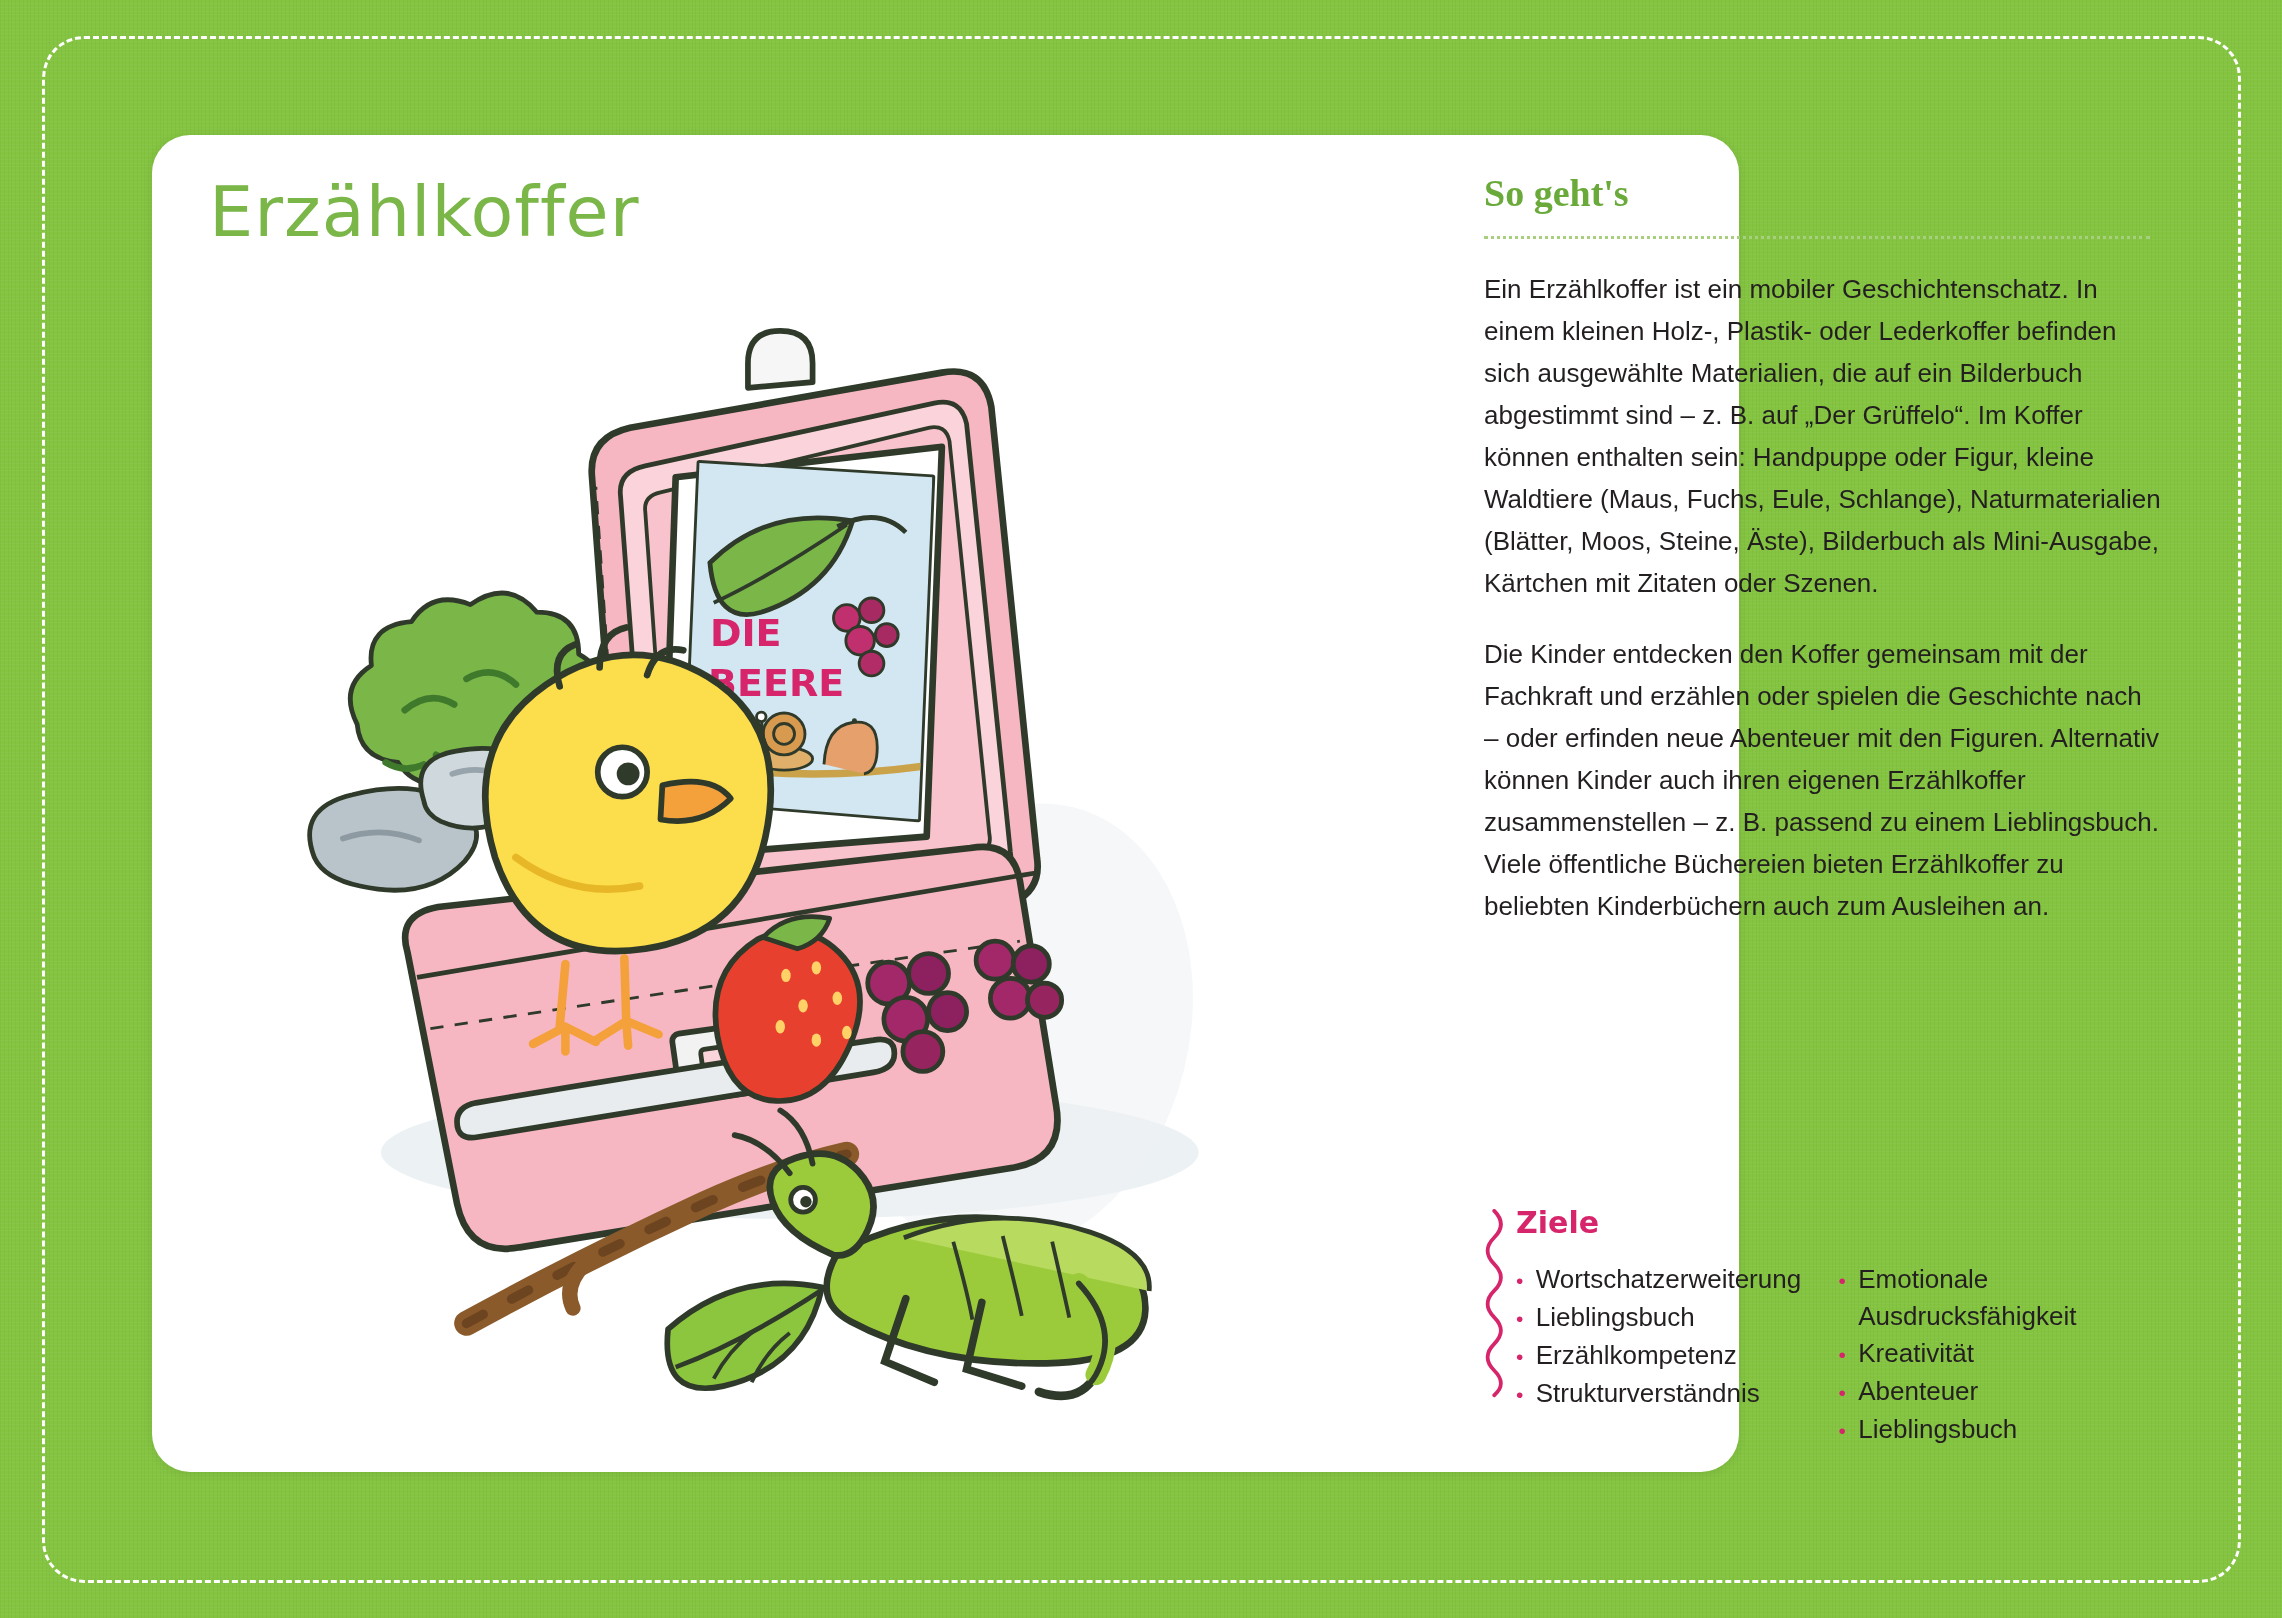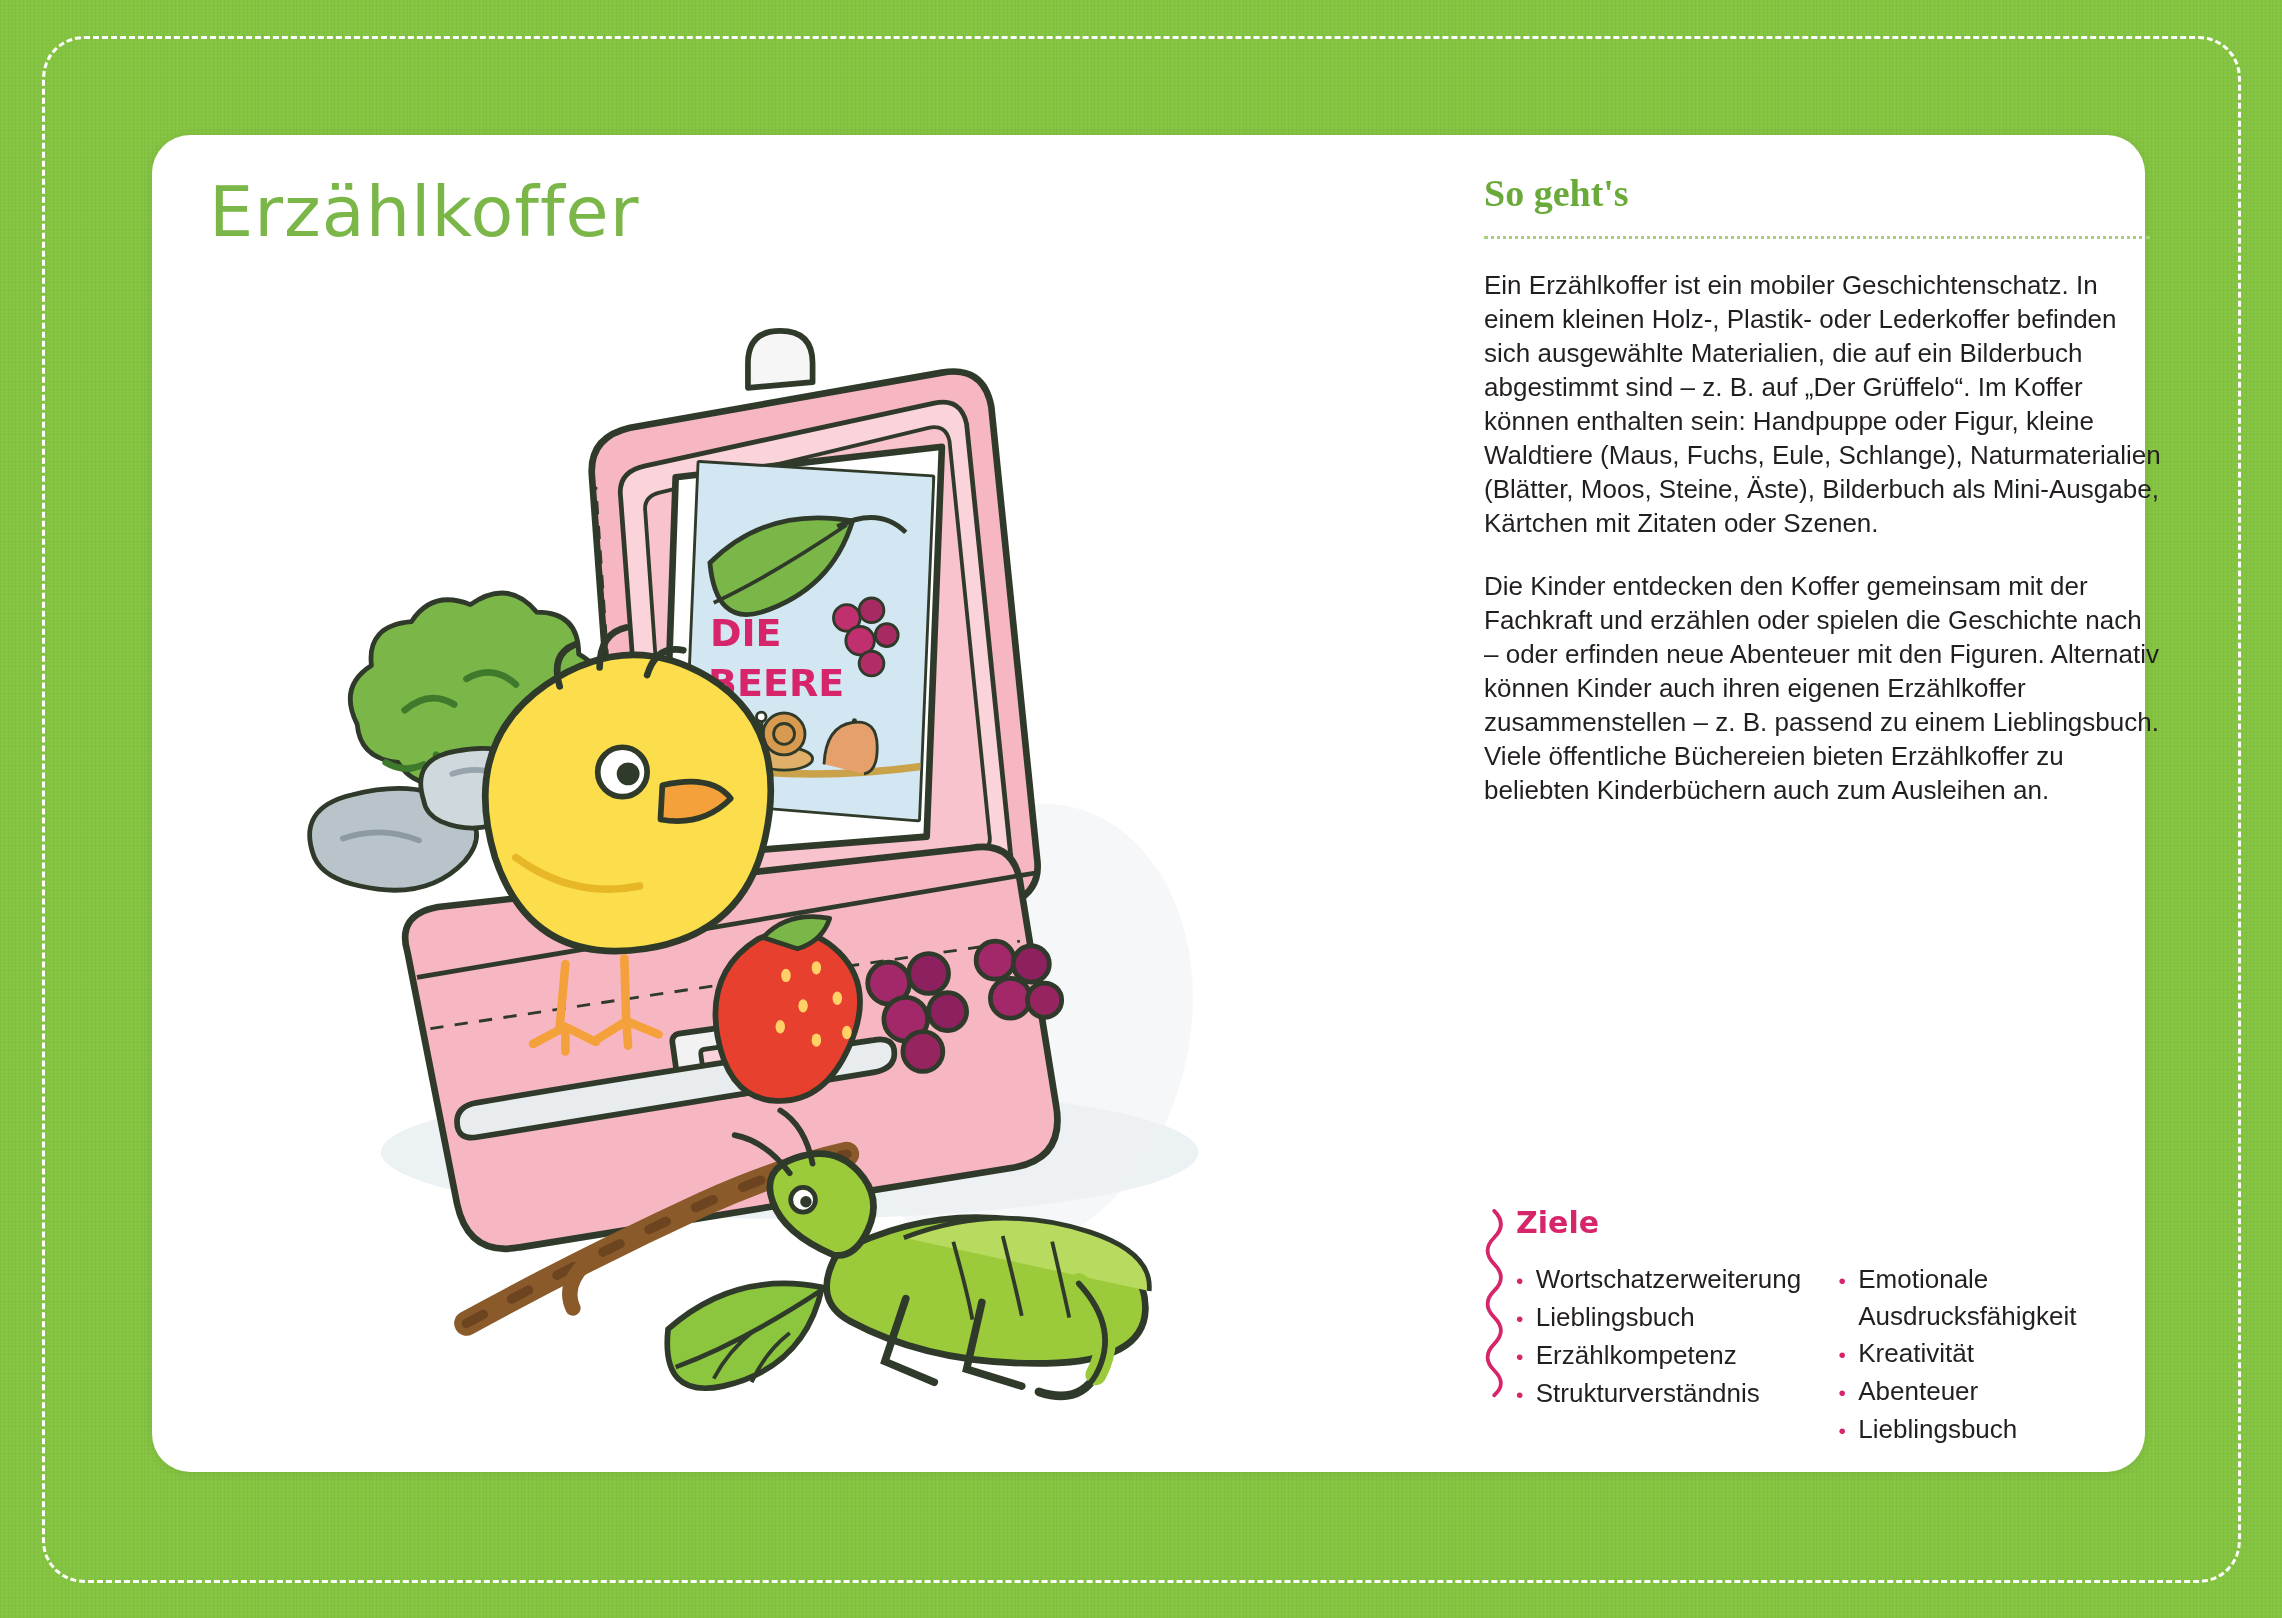--- a/index.html
+++ b/index.html
@@ -42,7 +42,7 @@
     position: absolute;
     left: 152px;
     top: 135px;
-    width: 1993px;
+    width: 1587px;
     height: 1337px;
     background: #ffffff;
     border-radius: 38px;

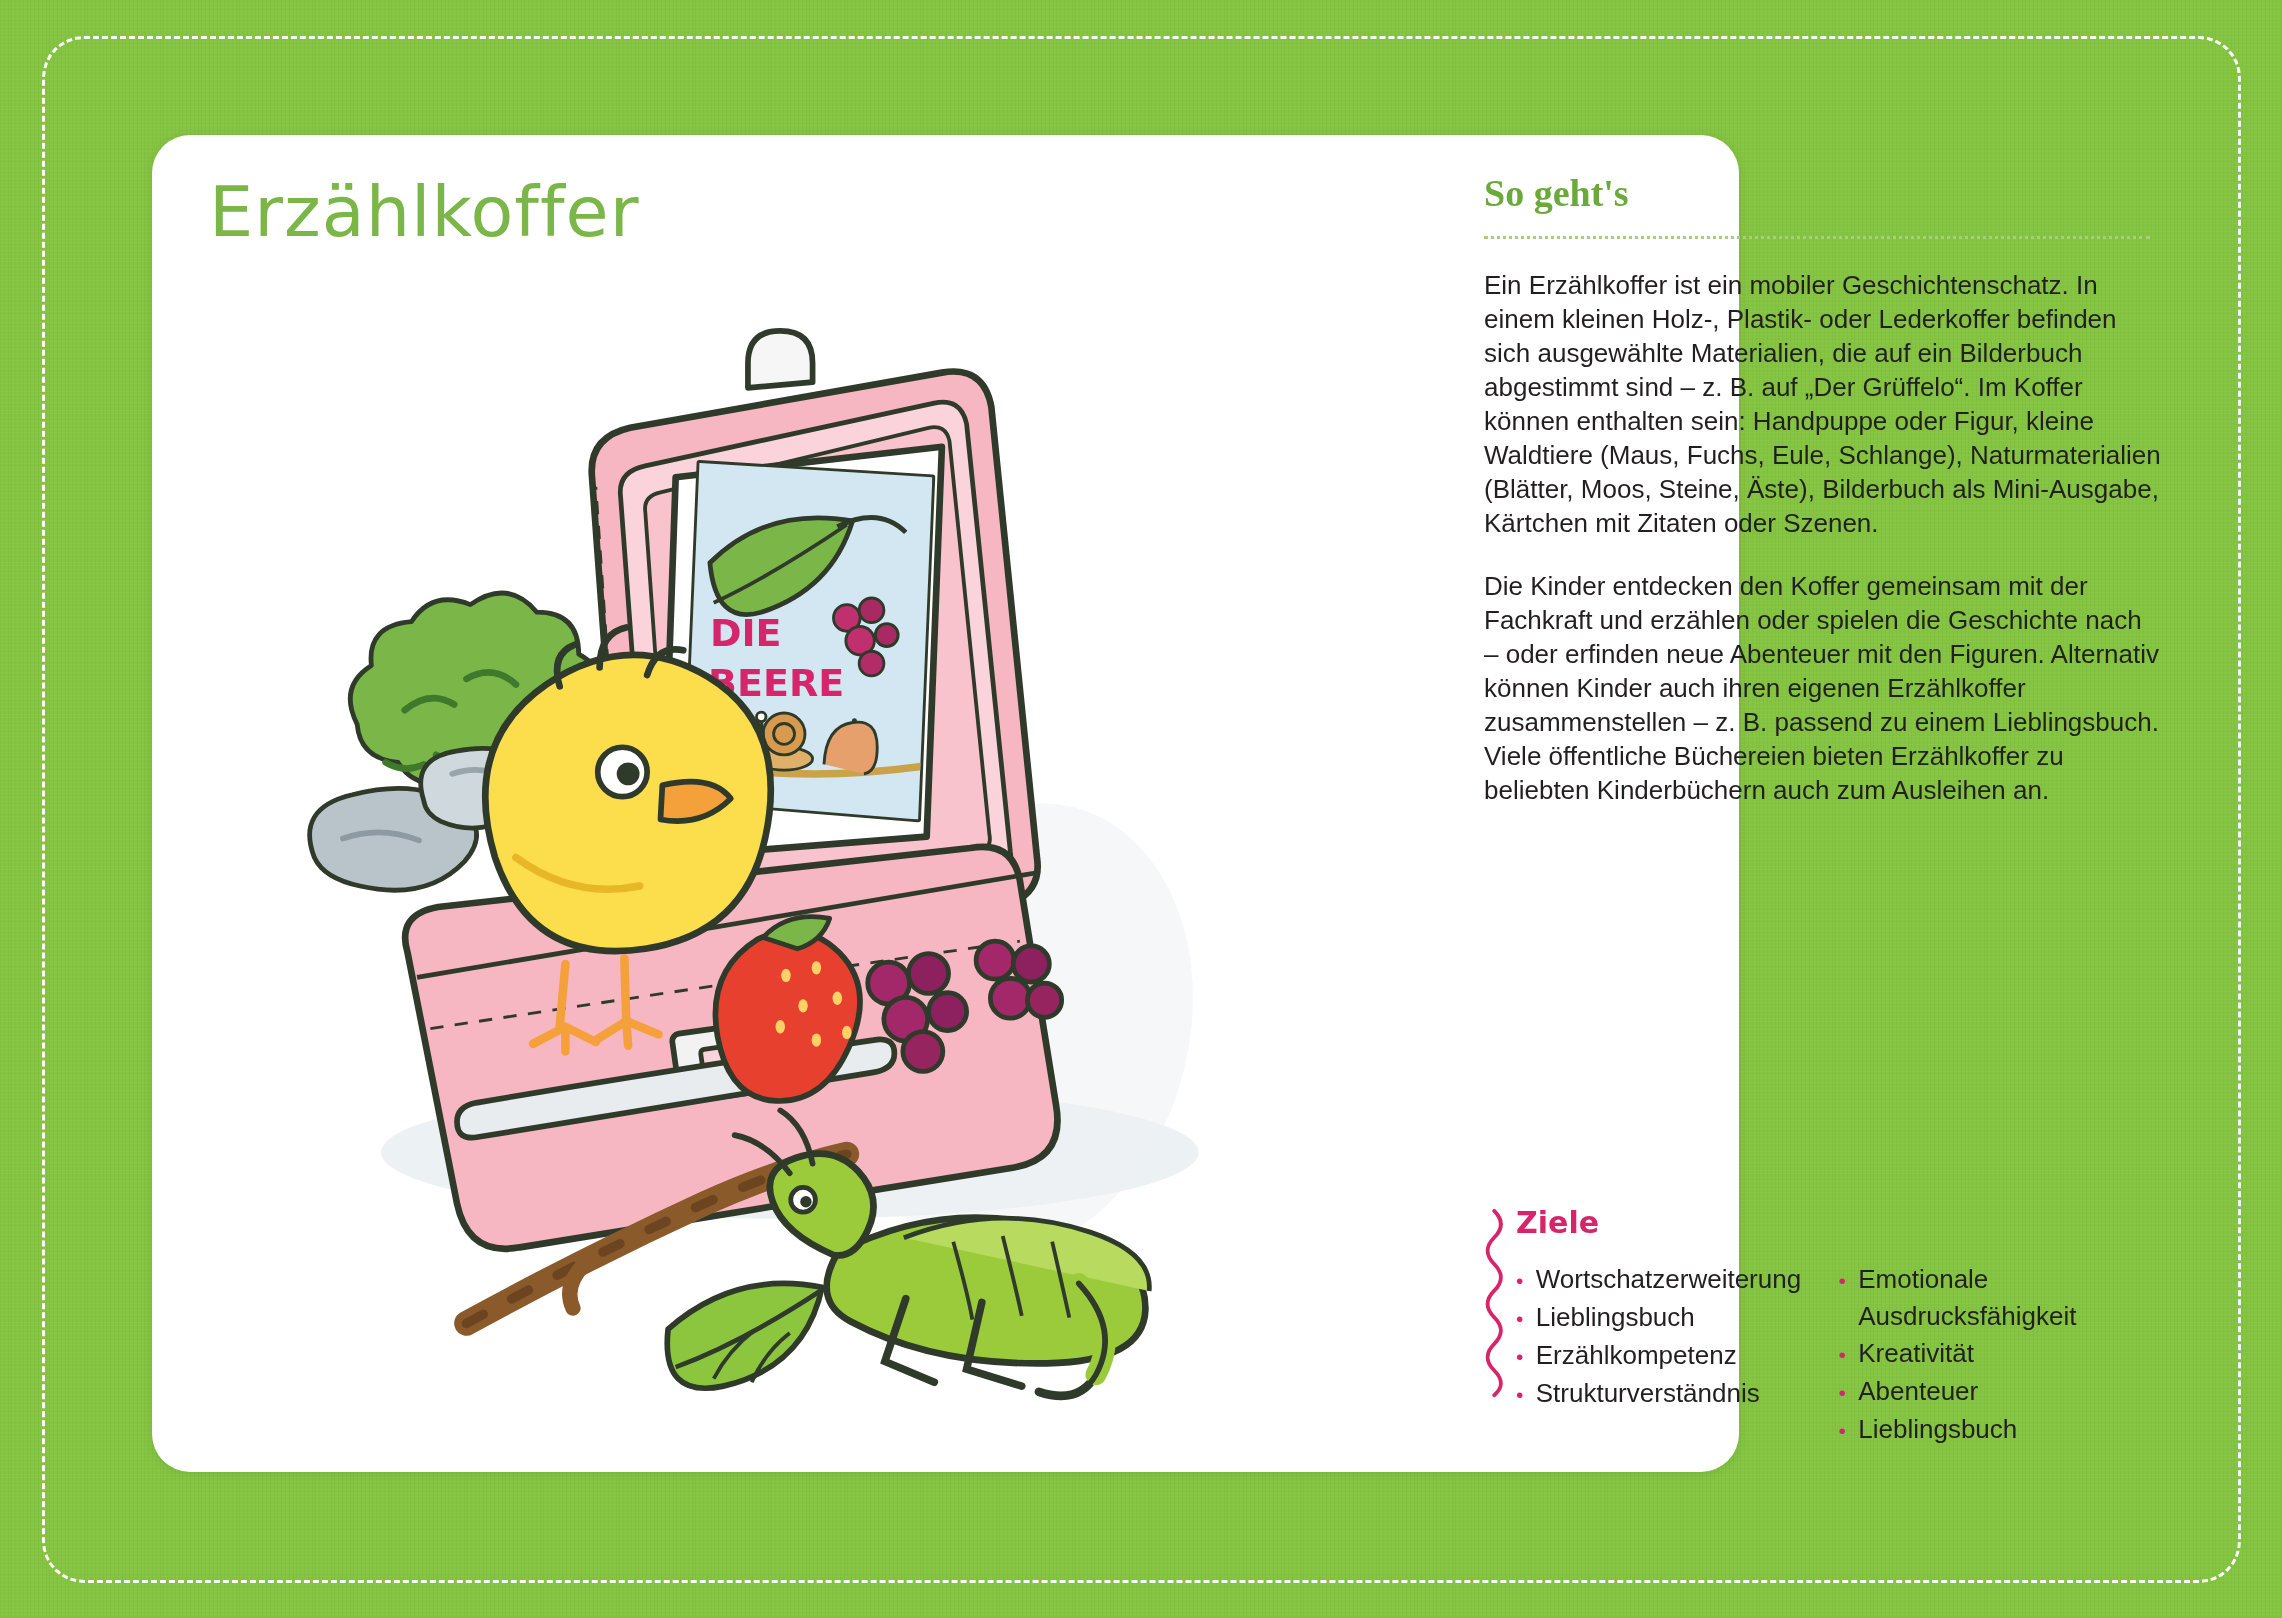--- a/index.html
+++ b/index.html
@@ -109,7 +109,7 @@
     width: 677px;
     font-family: "Liberation Sans", sans-serif;
     font-size: 26px;
-    line-height: 34px;
+    line-height: 42px;
     color: #231f20;
     text-align: left;
   }

